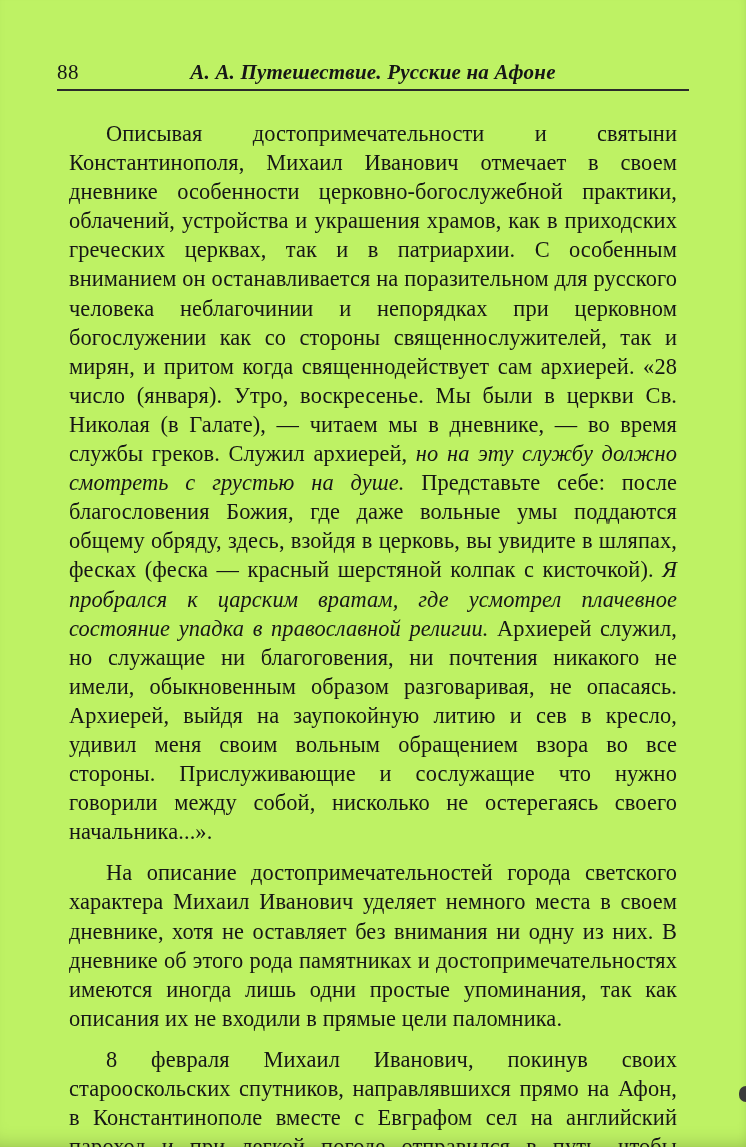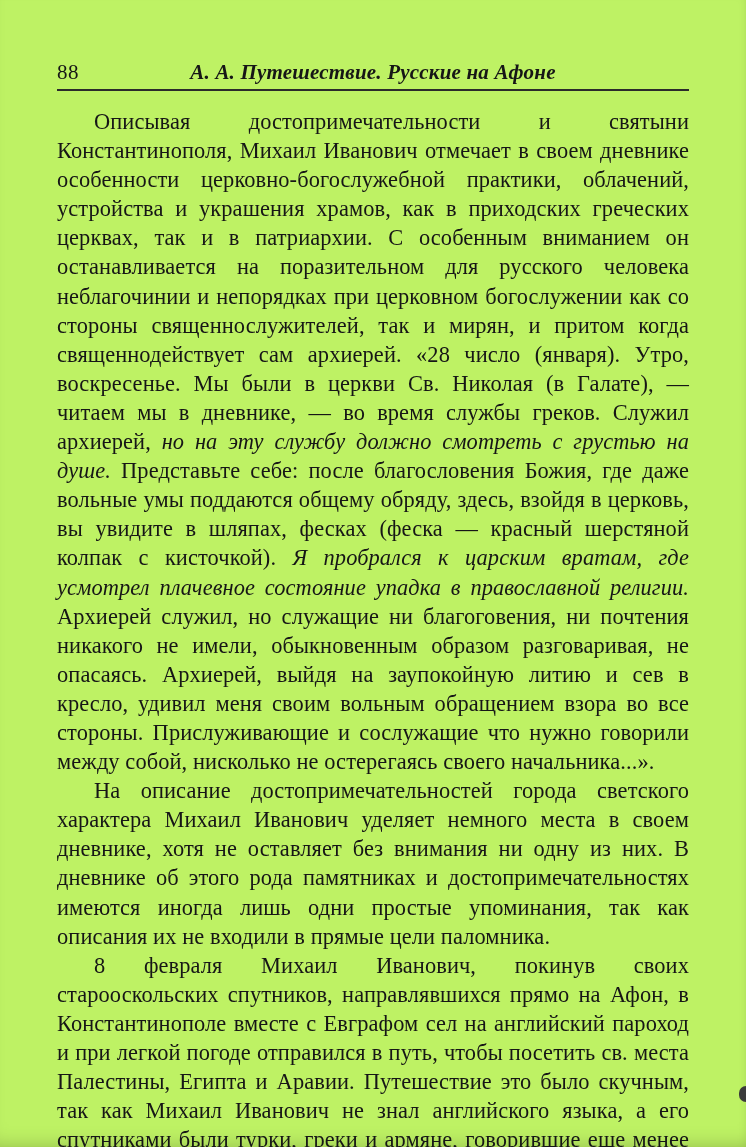--- a/index.html
+++ b/index.html
@@ -63,7 +63,7 @@
     letter-spacing: 0.1px;
   }
   .body-text p {
-    margin: 0;
+    margin: 12px;
     padding: 0;
     text-indent: 37px;
   }

